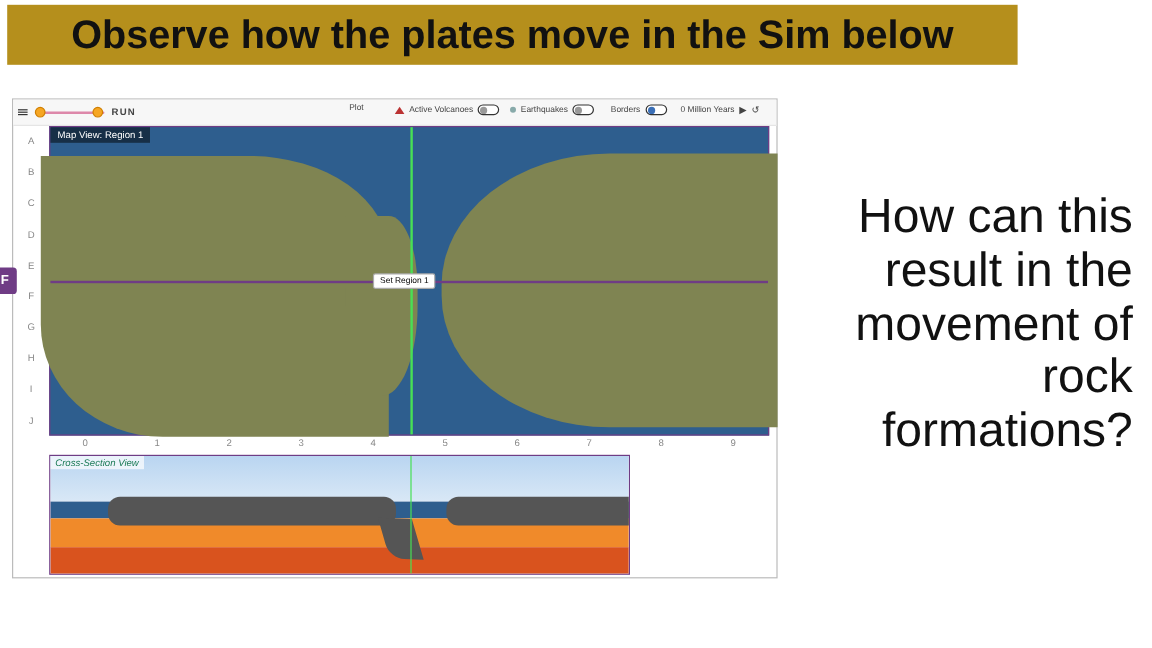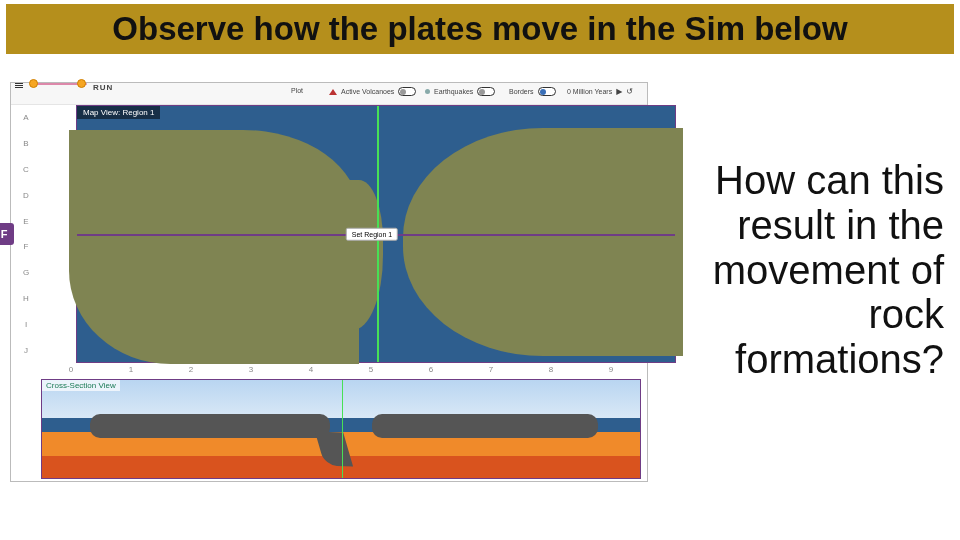--- a/index.html
+++ b/index.html
@@ -9,7 +9,7 @@
   .title-bar {
     position: absolute;
     top: 4px; left: 6px;
-    width: 948px; height: 50px;
+    width: 842px; height: 50px;
     background: #b58f1c;
     display: flex; align-items: center; justify-content: center;
   }

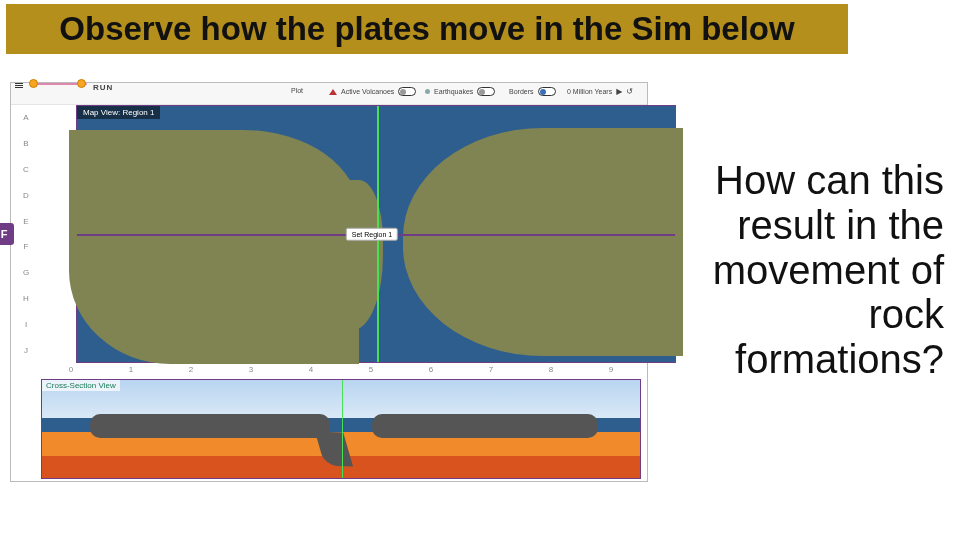--- a/index.html
+++ b/index.html
@@ -34,7 +34,7 @@
     border-bottom: 1px solid #e5e5e5;
     font-size: 8px;
     color: #444;
-    display: flex; 
+    display: flex; align-items: center;
   }
   .ham { width: 14px; display:flex; flex-direction:column; gap:1px; padding-left:4px;}
   .ham div { height:1px; background:#333; width:8px;}

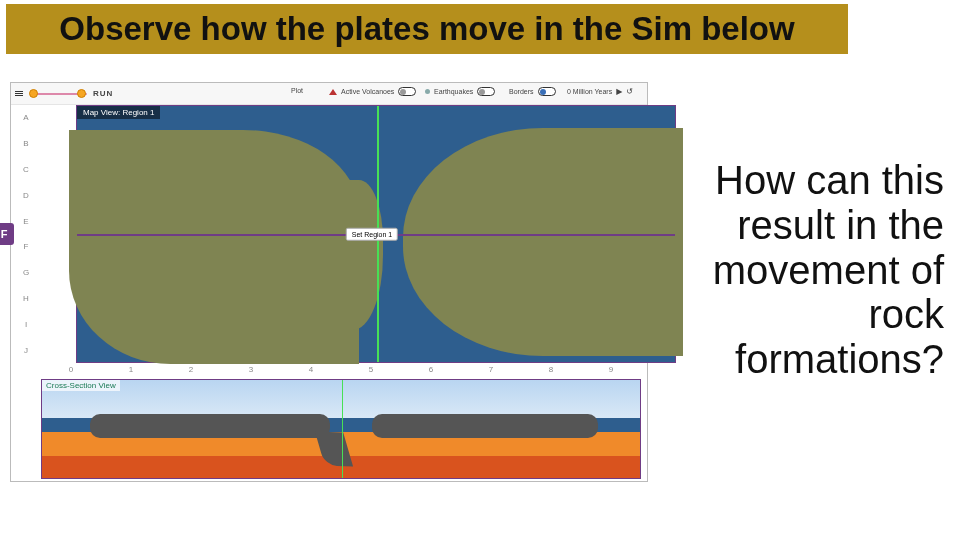--- a/index.html
+++ b/index.html
@@ -60,7 +60,6 @@
     width: 600px; height: 258px;
     background: #2e5e8e;
     border: 1px solid #6f3c85;
-    margin-left: 35px;
   }
   .map-label {
     position:absolute; top:0; left:0;

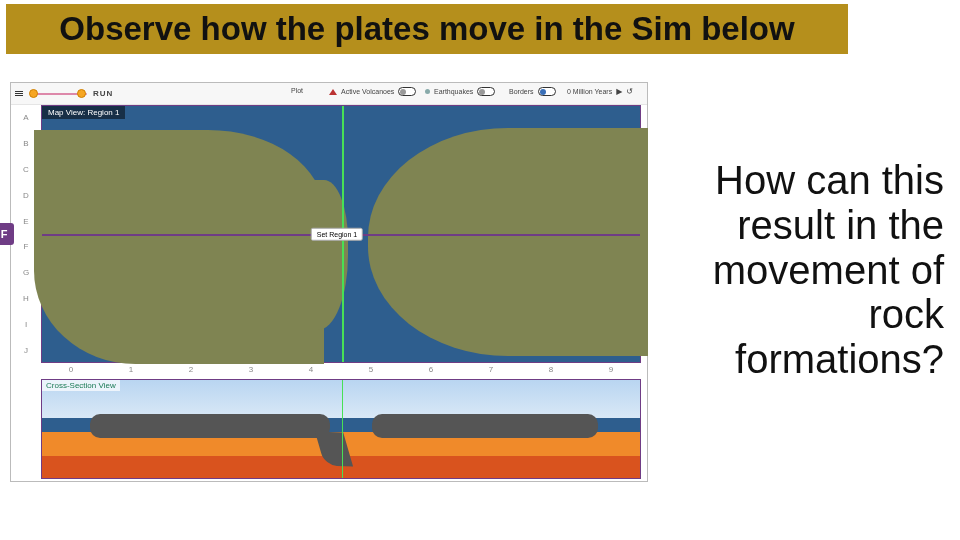--- a/index.html
+++ b/index.html
@@ -102,9 +102,10 @@
   }
 
   .cs-panel {
-    position:absolute; top:296px; left:30px; width:600px; height:100px;
+    position:absolute; top:296px; left:30px; width:484px; height:100px;
     border:1px solid #6f3c85;
     overflow:hidden;
+    font-style:italic;
   }
   .cs-label{ position:absolute; top:0;left:0; font-size:8px; color:#1a7a55; background:rgba(255,255,255,0.7); padding:1px 4px;}
   .sky { position:absolute; top:0;left:0;width:100%;height:38px;

